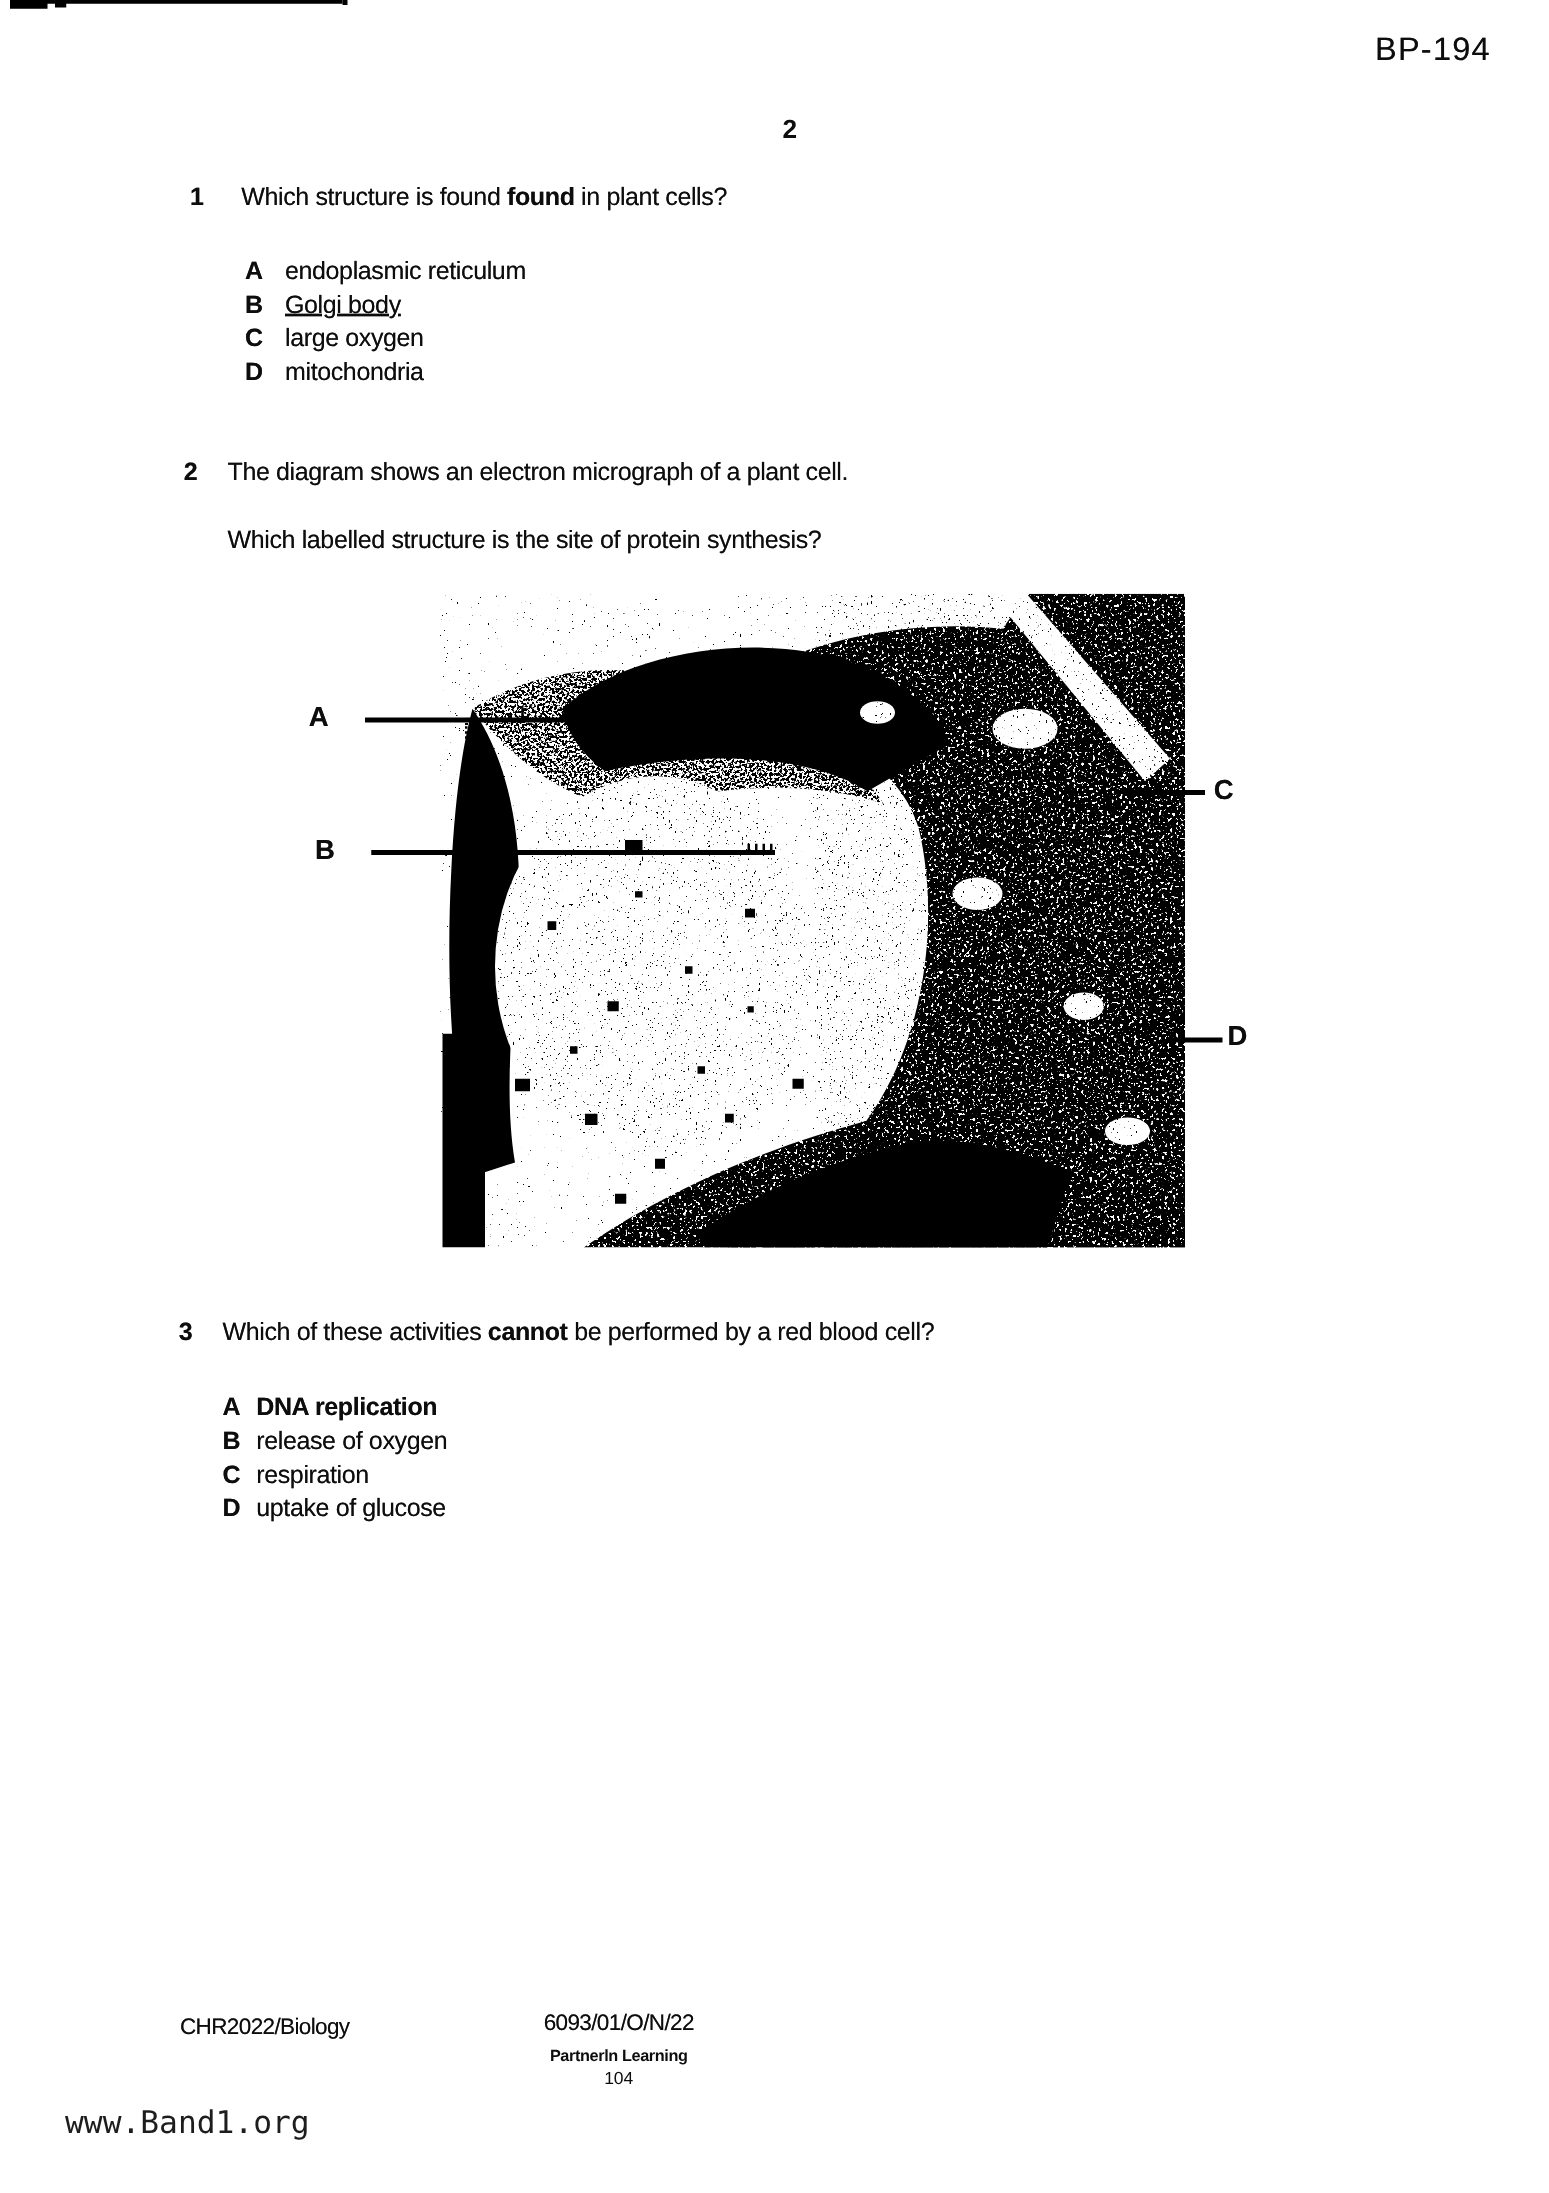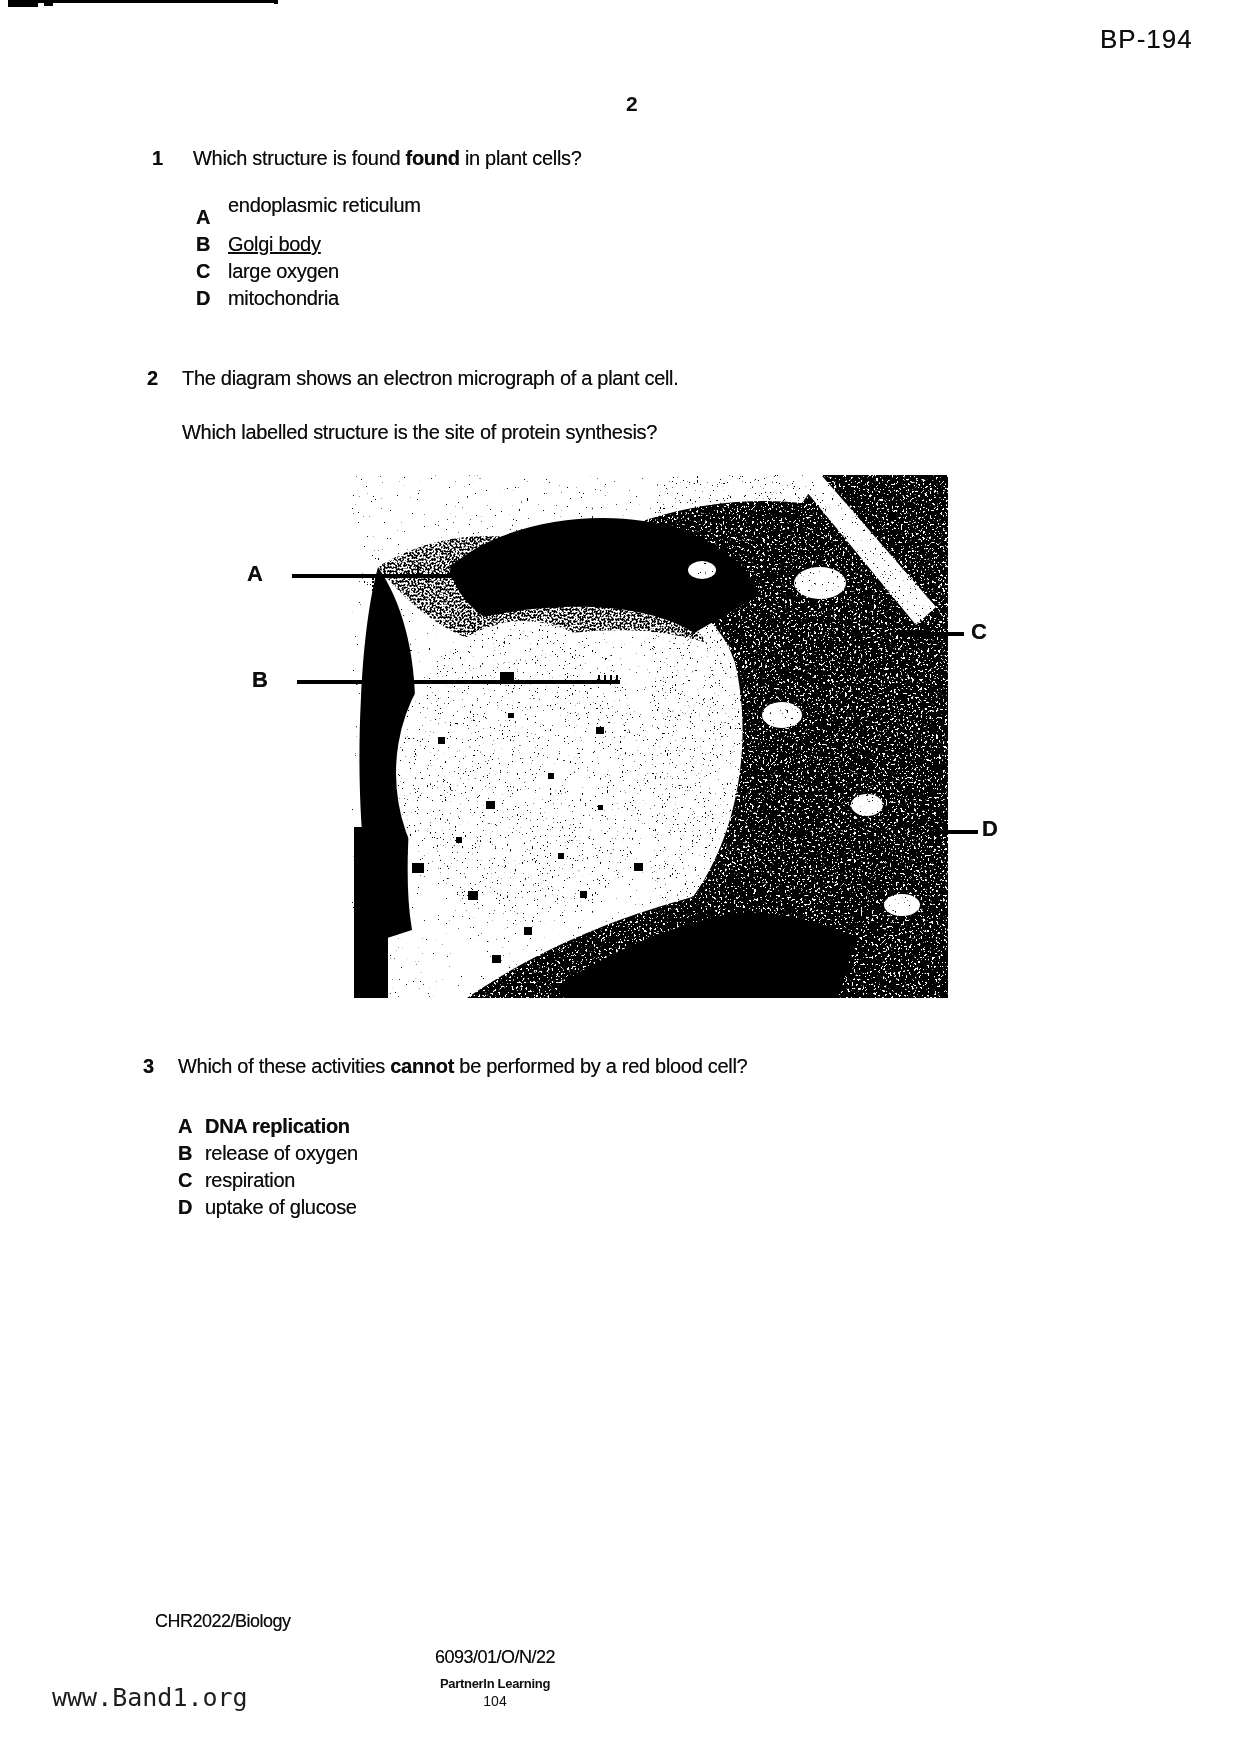--- a/index.html
+++ b/index.html
@@ -50,7 +50,7 @@
     </div>
     <div>
       <div class="abs txt optL" style="left:196px;top:206px;">A</div>
-      <div class="abs txt" style="left:228px;top:194px;">endoplasmic reticulum</div>
+      <div class="abs txt" style="left:228px;top:206px;">endoplasmic reticulum</div>
       <div class="abs txt optL" style="left:196px;top:233px;">B</div>
       <div class="abs txt" style="left:228px;top:233px;text-decoration:underline;">Golgi body</div>
       <div class="abs txt optL" style="left:196px;top:260px;">C</div>

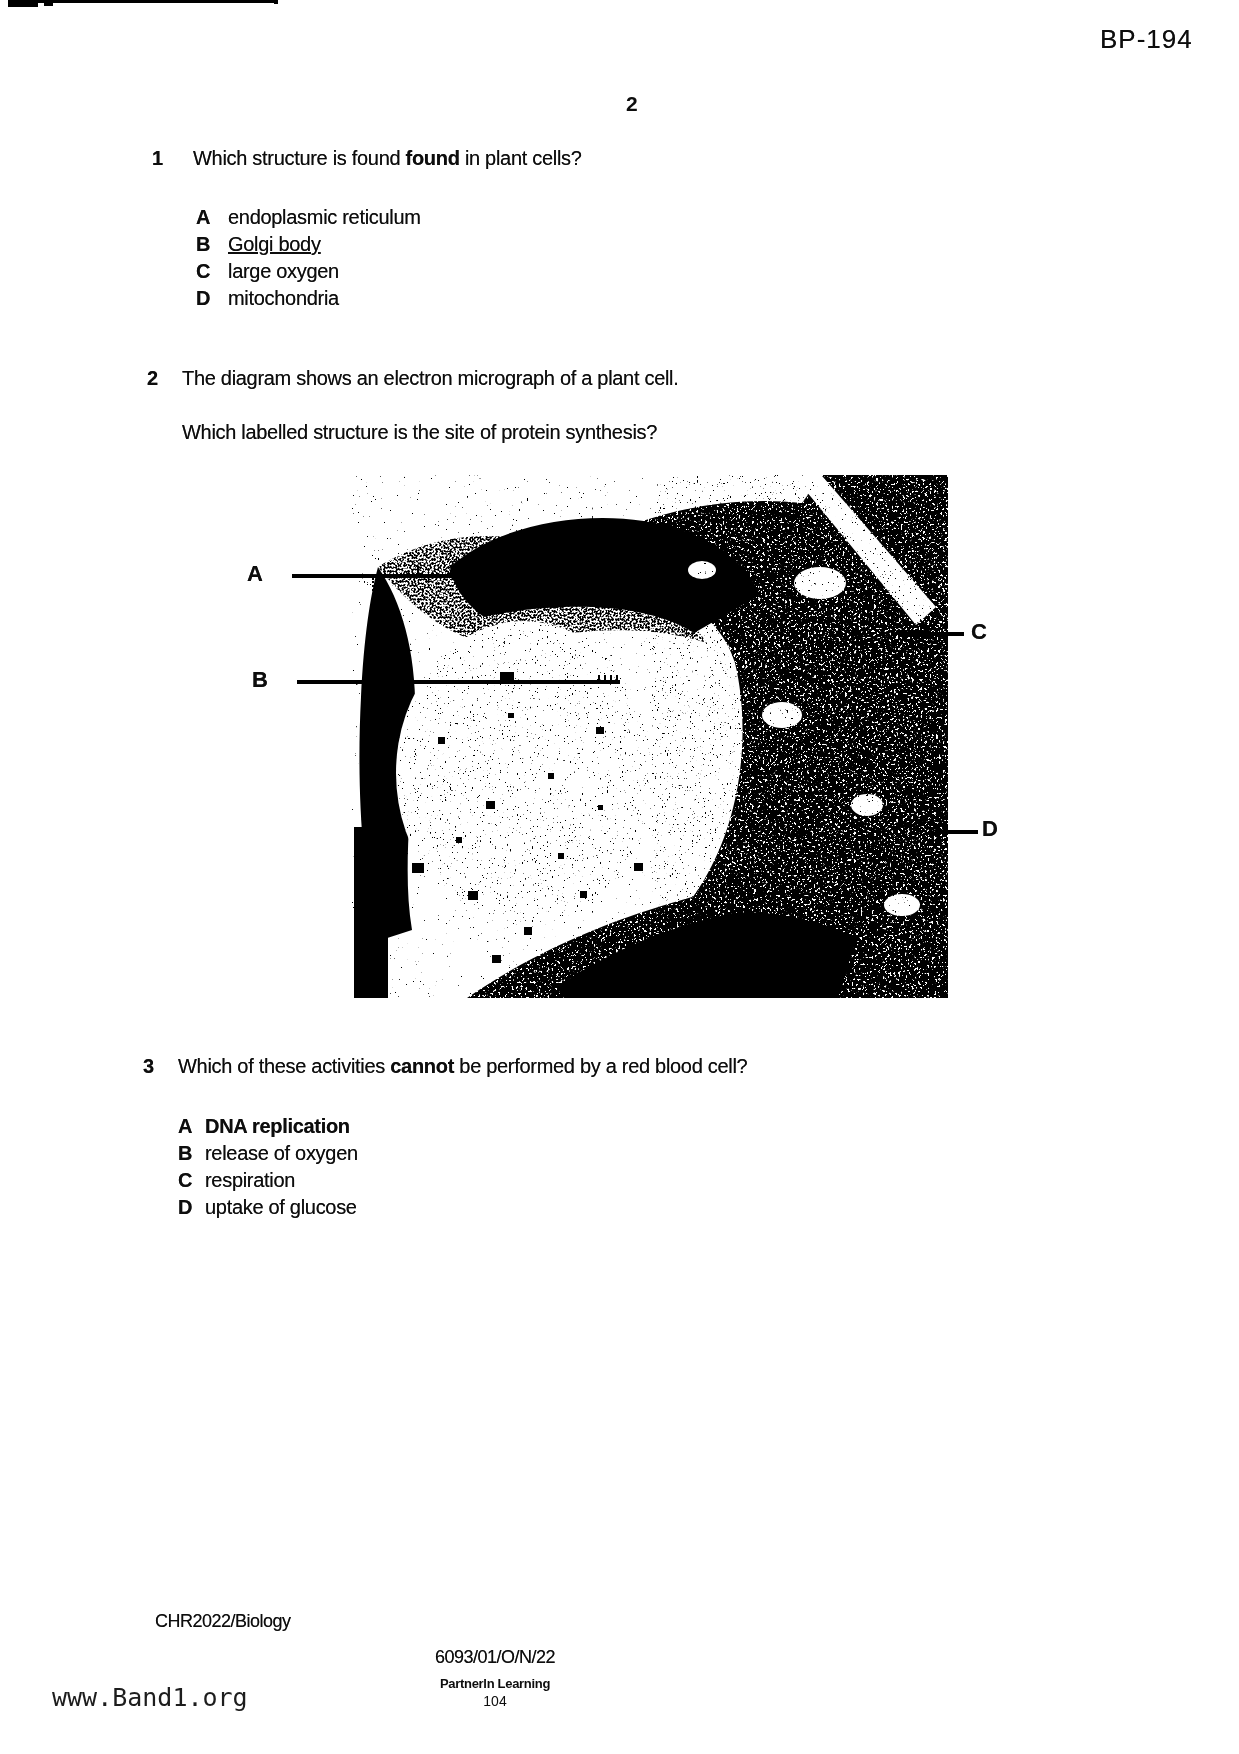--- a/index.html
+++ b/index.html
@@ -181,7 +181,7 @@
   </div>
 
   <div>
-    <div class="abs footsmall" style="left:155px;top:1611px;">CHR2022/Biology</div>
+    <div class="abs footsmall" style="left:144px;top:1611px;">CHR2022/Biology</div>
     <div class="abs fcenter" style="left:415px;top:1608px;width:160px;">
       <div class="footsmall" style="white-space:nowrap;">6093/01/O/N/22</div>
       <div class="brand" style="margin-top:8px;">Partnerln Learning</div>

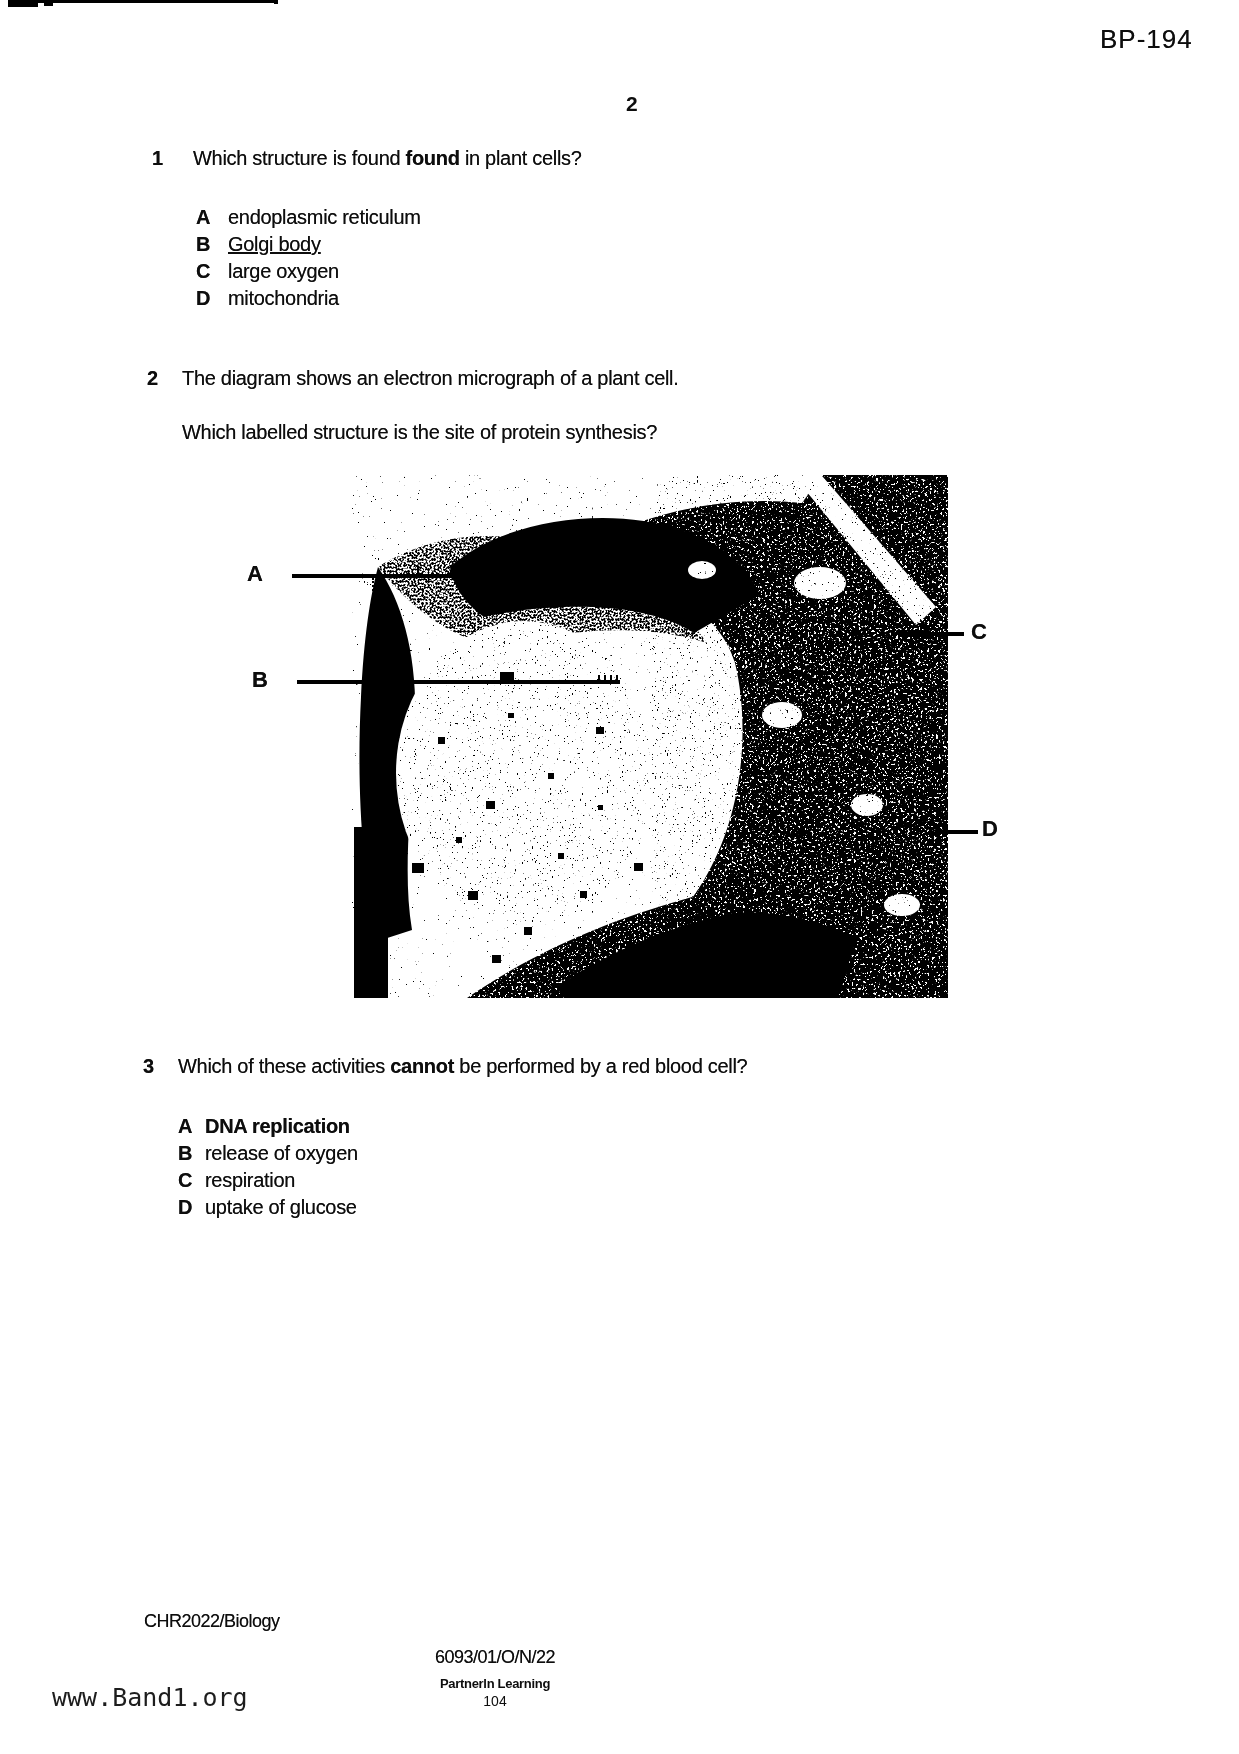--- a/index.html
+++ b/index.html
@@ -25,7 +25,7 @@
   .pcount{font-size:14px;}
   .watermark{font-family:"DejaVu Sans Mono",monospace;font-size:25px;color:#1d1d1d;
              white-space:nowrap;}
-  .fcenter{text-align:center;margin-top:39px;}
+  .fcenter{text-align:center;}
   .dotv{position:absolute;border-left:2px dotted #000;}
 </style>
 </head>

